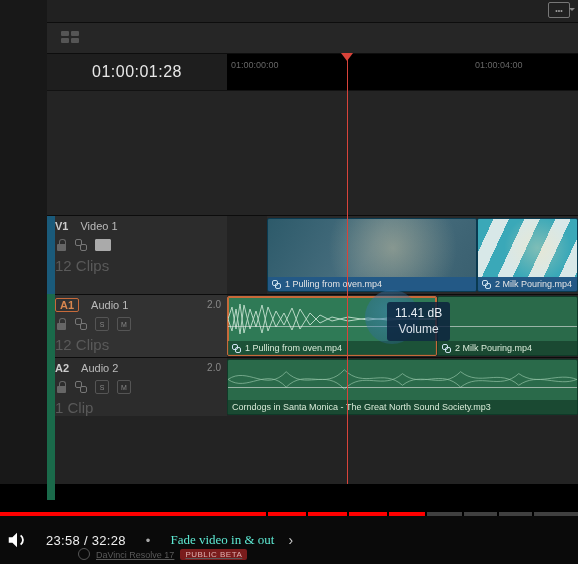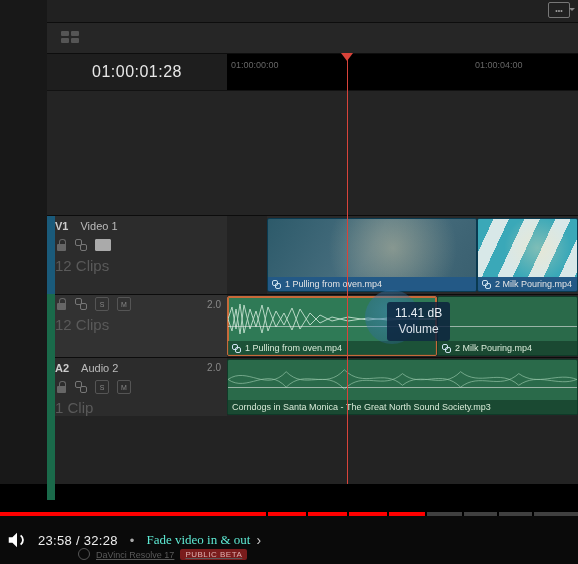--- a/index.html
+++ b/index.html
@@ -168,6 +168,10 @@
     <div class="track atrack a1">
       <div class="thead sel">
         <span class="gain">2.0</span>
+        <div class="throw1">
+          <span class="tlabel hl">A1</span>
+          <span class="tname">Audio 1</span>
+        </div>
         <div class="throw2">
           <span class="ticon plain">
               <span class="lock"></span>

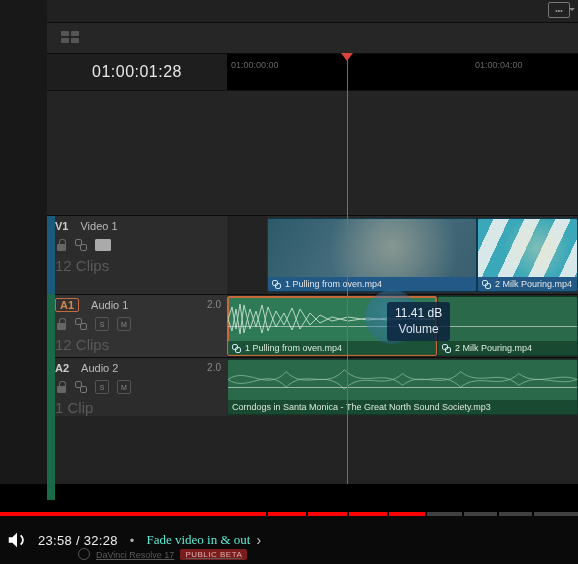--- a/index.html
+++ b/index.html
@@ -85,7 +85,7 @@
   .progress{position:absolute;left:0;right:0;bottom:0;height:4px;background:rgba(255,255,255,.25);}
   .progress .fill{position:absolute;left:0;top:0;bottom:0;background:#ff0000;}
   .chapmark{position:absolute;top:0;bottom:0;width:2px;background:#000;}
-  .ytctrl{position:absolute;left:0;right:0;bottom:0;height:48px;background:#0a0a0a;display:flex;align-items:center;padding:0 6px;gap:10px;color:#eee;font-size:13px;}
+  .ytctrl{position:absolute;left:0;right:0;bottom:0;height:48px;background:#0a0a0a;display:flex;align-items:center;padding:0 6px;gap:18px;color:#eee;font-size:13px;}
   .spk{width:22px;height:22px;position:relative;}
   .spk svg{width:22px;height:22px;}
   .yttime{letter-spacing:.3px;}

